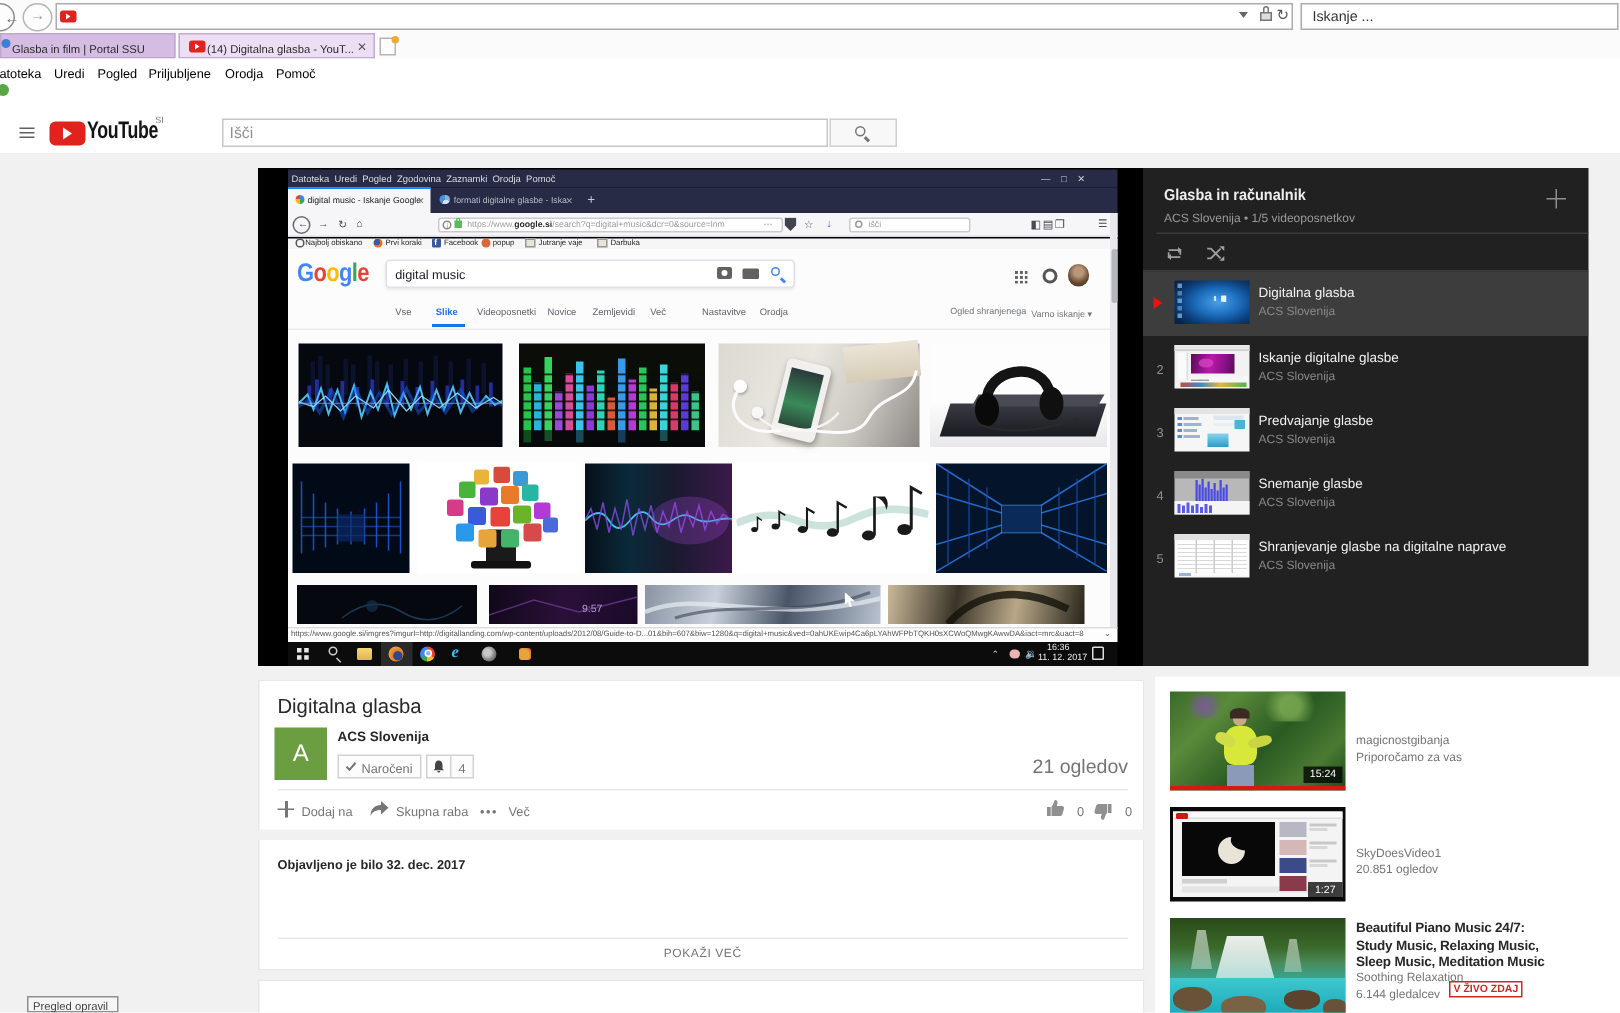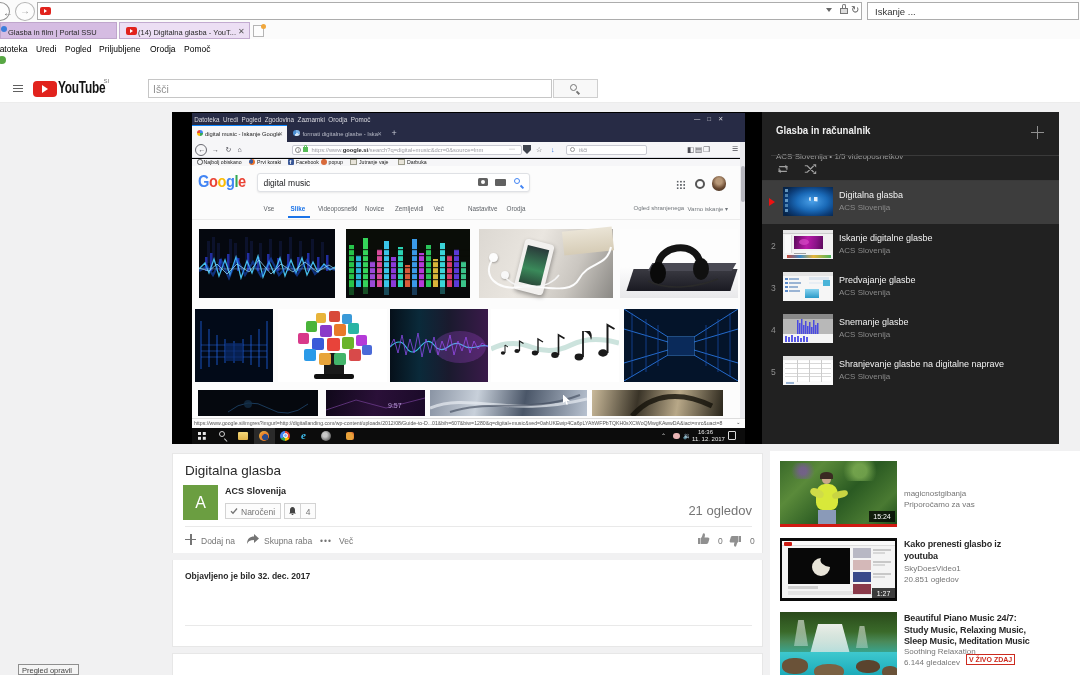--- a/index.html
+++ b/index.html
@@ -381,7 +381,7 @@
     <div class="a" style="left:6px;top:0;width:1.4px;height:13px;background:#909090"></div>
     <div class="a" style="left:0;top:6px;width:13px;height:1.4px;background:#909090"></div>
   </div>
-  <div class="a nw" style="left:14px;top:40px;font-size:8px;color:#9a9a9a">ACS Slovenija • 1/5 videoposnetkov</div>
+  <div class="a nw" style="left:14px;top:29px;font-size:8px;color:#9a9a9a">ACS Slovenija • 1/5 videoposnetkov</div>
   <div class="a" style="left:9px;top:43px;width:288px;height:1px;background:#3a3a3a"></div>
   <svg class="a" style="left:14px;top:51px" width="14" height="12" viewBox="0 0 18 14">
       <path d="M4 4 H14 V8 M14 10 H4 V6" stroke="#a0a0a0" stroke-width="1.5" fill="none"></path>

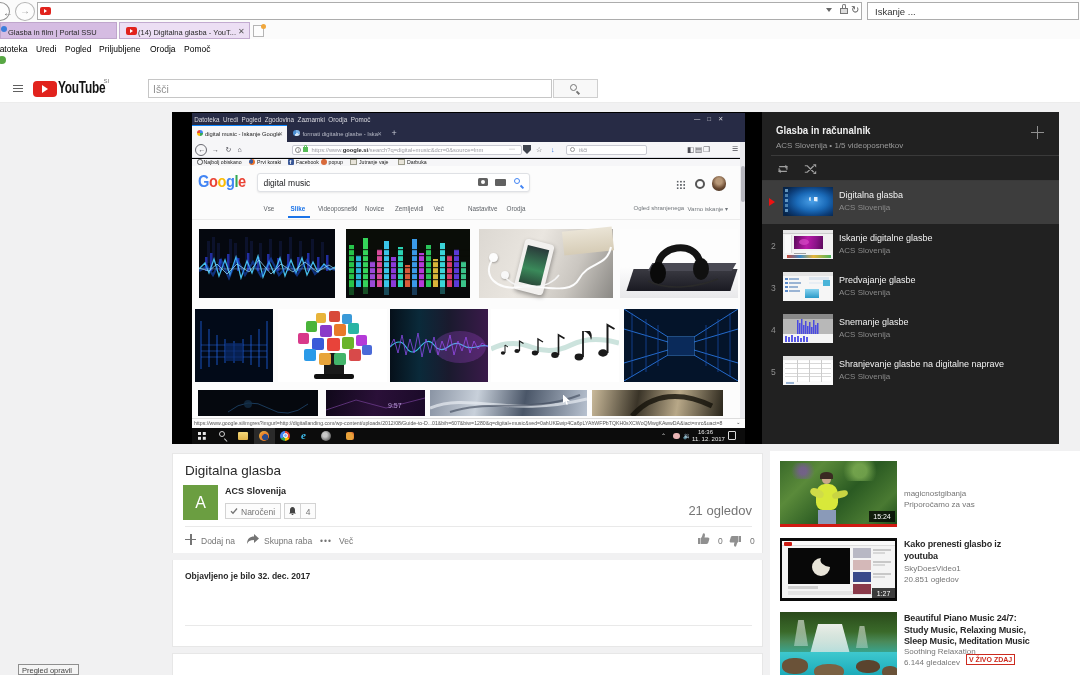--- a/index.html
+++ b/index.html
@@ -570,7 +570,6 @@
     <div class="a" style="left:73px;top:46px;width:18px;height:10px;background:#8a3a4a"></div>
     <div class="a" style="left:92px;top:50px;width:23px;height:11px;background:rgba(0,0,0,0.75);color:#fff;font-size:7px;text-align:center;line-height:11px">1:27</div>
   </div>
-  <div style="position:absolute;left:134px;top:88px;width:176px;font-size:9px;font-weight:bold;color:#282828;line-height:11.5px;letter-spacing:-0.15px">Kako prenesti glasbo iz<br>youtuba</div>
   <div class="a nw" style="left:134px;top:113px;font-size:8px;color:#757575">SkyDoesVideo1</div>
   <div class="a nw" style="left:134px;top:123.5px;font-size:8px;color:#757575">20.851 ogledov</div>
 

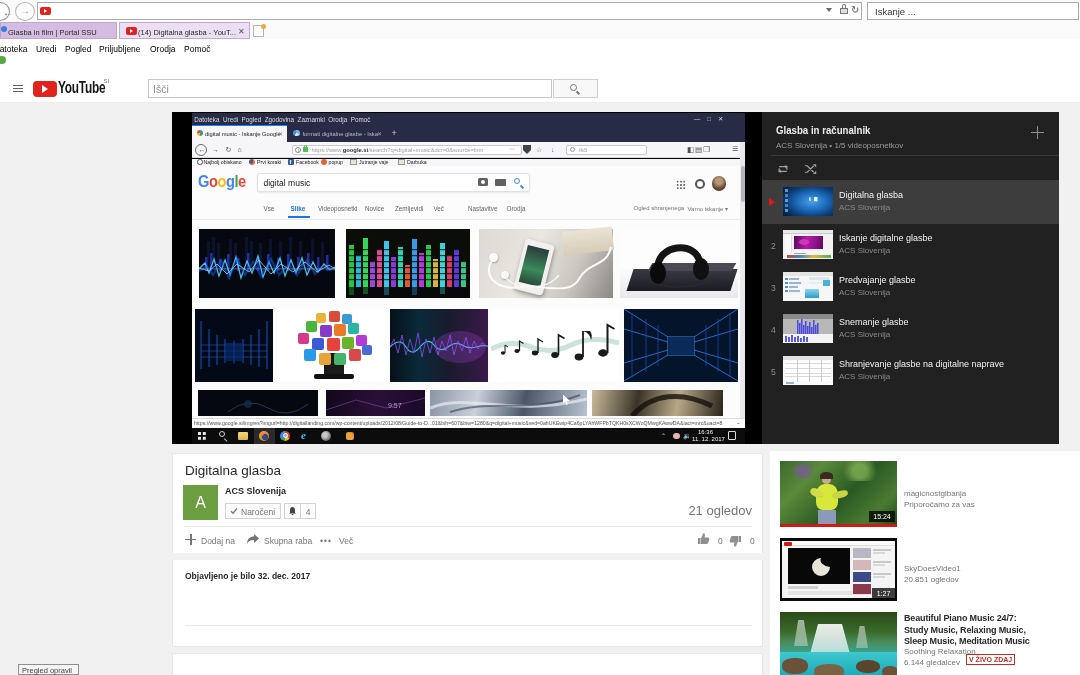--- a/index.html
+++ b/index.html
@@ -528,6 +528,7 @@
   <div class="a" style="left:-1px;top:99px;width:593px;height:7px;background:#f1f1f2"></div>
   <div class="a nw" style="left:12px;top:117px;font-size:8.5px;font-weight:bold;color:#282828">Objavljeno je bilo 32. dec. 2017</div>
   <div class="a" style="left:12px;top:171px;width:567px;height:1px;background:#e9e9e9"></div>
+  <div class="a nw" style="left:0;top:177px;width:591px;text-align:center;font-size:8px;color:#757575;letter-spacing:0.4px">POKAŽI VEČ</div>
 </div>
 <div class="a" style="left:172px;top:653px;width:591px;height:22px;background:#fff;border:1px solid #e7e7e7;border-bottom:none"></div>
 

